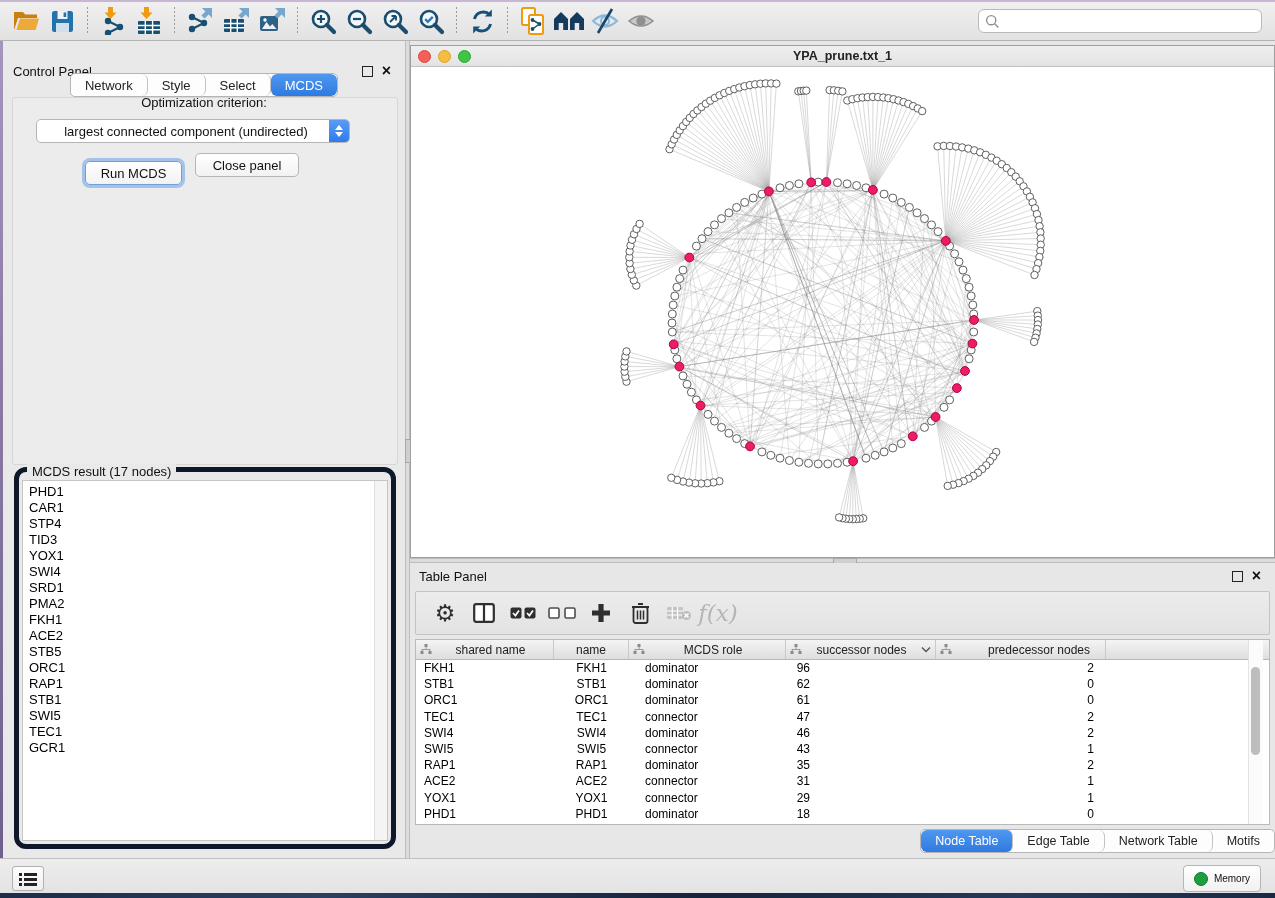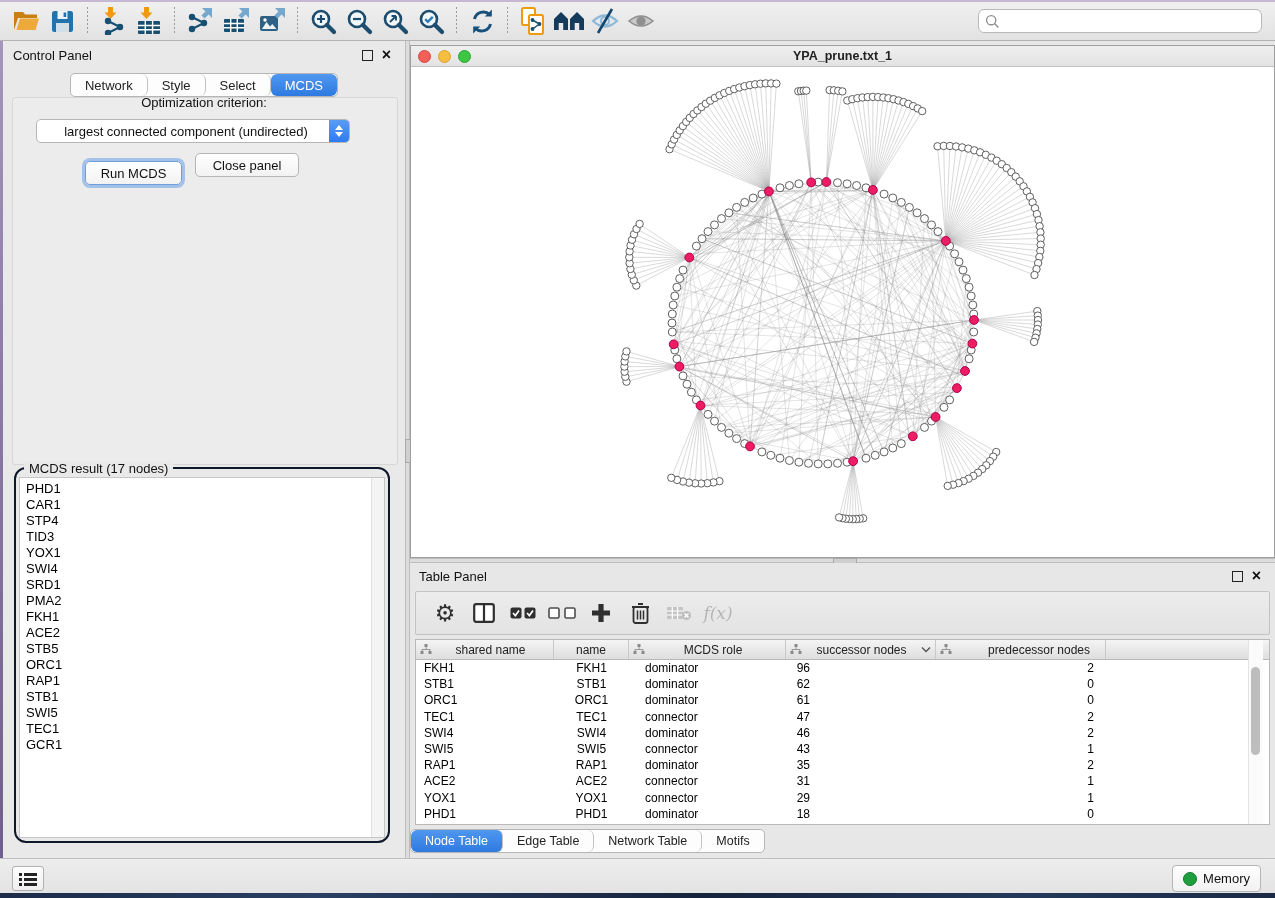--- a/index.html
+++ b/index.html
@@ -17,7 +17,7 @@
   #search-wrap input{border:none;outline:none;flex:1;font-size:12px;font-family:"Liberation Sans",sans-serif;background:transparent;}
   
   #control-panel{left:3px;top:41px;width:402px;height:817px;background:#e9e9e9;}
-  #cp-titlebar{position:absolute;left:0;top:0;width:100%;height:28px;display:flex;align-items:center;}
+  #cp-titlebar{position:absolute;left:0;top:16px;width:100%;height:28px;display:flex;align-items:center;}
   #cp-title{font-size:13px;color:#111;padding-left:10px;}
   .win-icons{margin-left:auto;display:flex;align-items:center;gap:9px;padding-right:14px;}
   .float-icon{width:9px;height:9px;border:1.6px solid #222;}

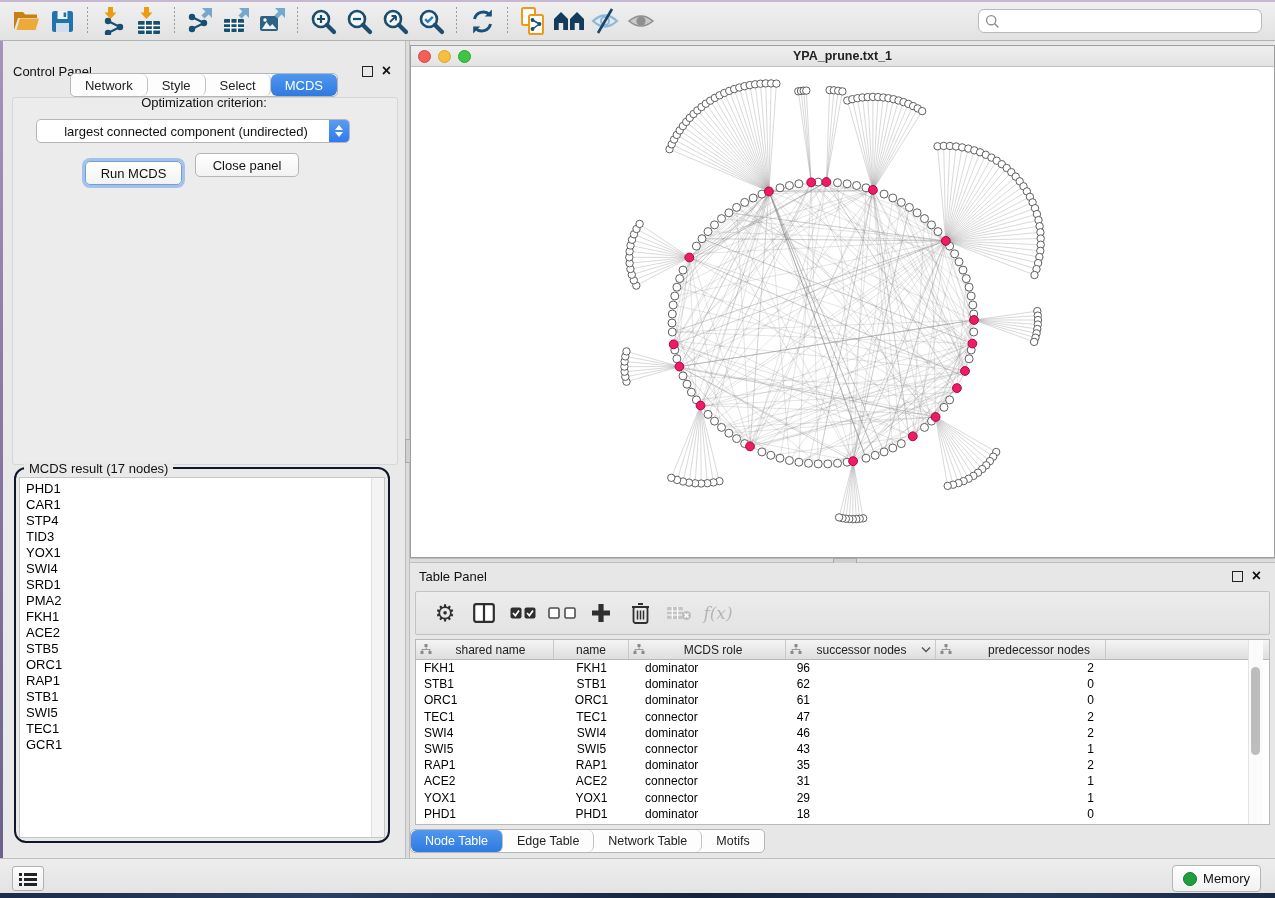--- a/index.html
+++ b/index.html
@@ -37,7 +37,7 @@
   .push-btn{height:24px;background:linear-gradient(#ffffff,#f2f2f2);border:1px solid #b5b5b5;border-radius:5px;font-size:13px;color:#111;display:flex;align-items:center;justify-content:center;padding:0 14px;box-sizing:border-box;}
   #run-btn{position:absolute;left:82px;top:120px;width:97px;border:1px solid #6f9fd8;box-shadow:0 0 0 3px rgba(106,160,232,.55);}
   #close-panel-btn{position:absolute;left:192px;top:112px;width:104px;}
-  #mcds-group{position:absolute;left:11px;top:426px;width:372px;height:372px;border:2px solid #0f172a;border-radius:12px;}
+  #mcds-group{position:absolute;left:11px;top:426px;width:372px;height:372px;border:5px solid #0f172a;border-radius:12px;}
   #mcds-group-title{position:absolute;left:8px;top:-8px;background:#e9e9e9;padding:0 5px;font-size:13px;color:#111;}
   #mcds-listwrap{position:absolute;left:3px;top:8px;right:3px;bottom:3px;background:#fff;border:1px solid #c6c6c6;display:flex;}
   #mcds-list{flex:1;padding:3px 0 0 6px;overflow:hidden;}

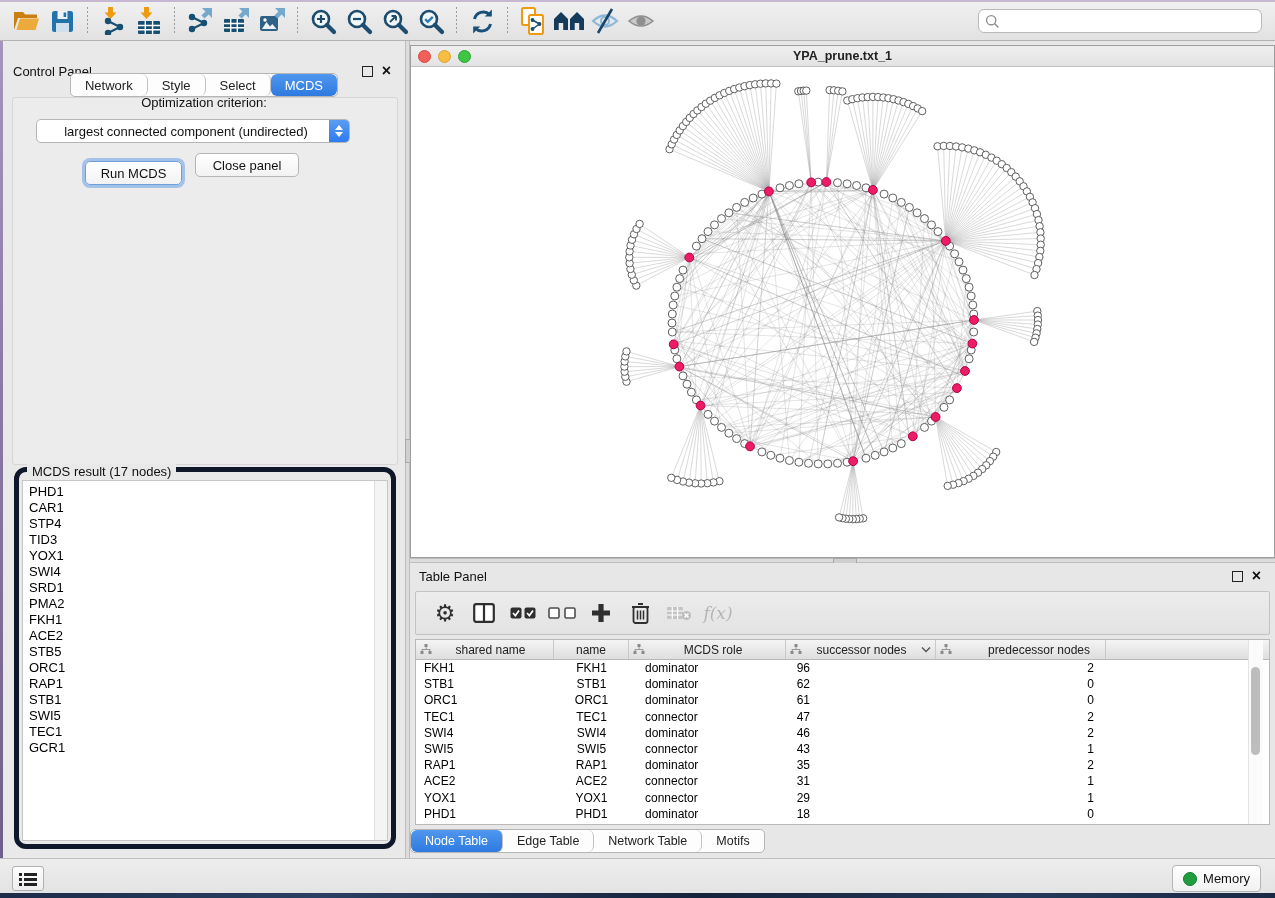--- a/index.html
+++ b/index.html
@@ -62,7 +62,7 @@
   #tp-toolbar{position:absolute;left:5px;top:28px;width:855px;height:44px;background:linear-gradient(#ececec,#e3e3e3);border:1px solid #c3c3c3;border-radius:2px;display:flex;align-items:center;padding-left:14px;box-sizing:border-box;gap:9px;}
   .tt-btn{width:30px;height:30px;display:flex;align-items:center;justify-content:center;}
   .gear-glyph{font-family:"DejaVu Sans",sans-serif;font-size:23px;color:#2f2f2f;line-height:1;}
-  .fx{font-family:"DejaVu Serif",serif;font-style:italic;font-size:17px;color:#b5b5b5;}
+  .fx{font-family:"DejaVu Serif",serif;font-style:italic;font-size:23px;color:#b5b5b5;}
   #tbl{position:absolute;left:5px;top:76px;width:855px;height:186px;background:#fff;border:1px solid #b9b9b9;box-sizing:border-box;overflow:hidden;}
   #thead{display:flex;height:20px;background:linear-gradient(#f4f4f4,#dedede);border-bottom:1px solid #b9b9b9;box-sizing:border-box;}
   .hcell{display:flex;align-items:center;border-right:1px solid #c9c9c9;box-sizing:border-box;padding:0 4px;font-size:12px;color:#222;}

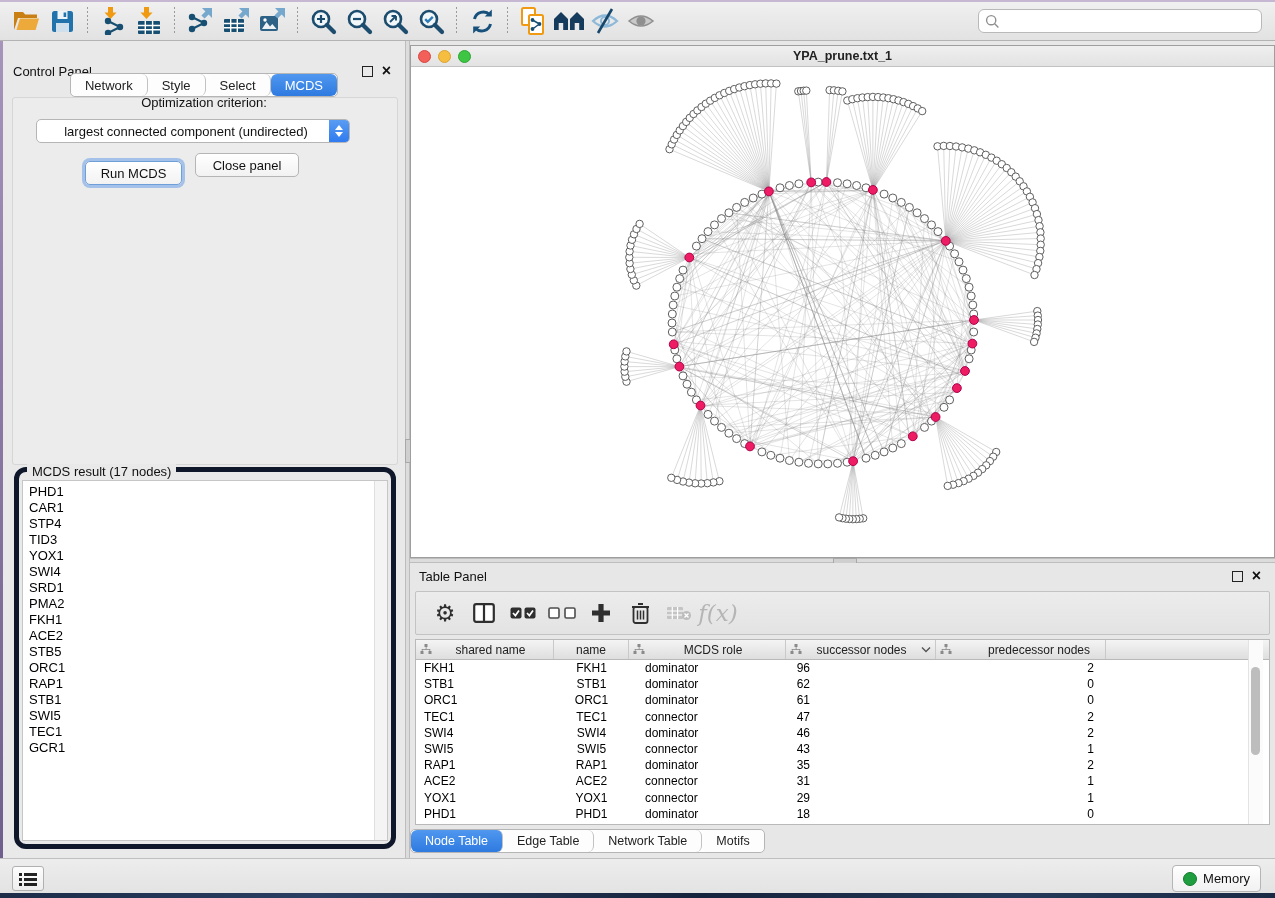--- a/index.html
+++ b/index.html
@@ -77,7 +77,7 @@
   .c4{width:170px;text-align:right;padding-right:12px;}
   #tbl-scroll{position:absolute;left:838px;top:77px;width:14px;height:184px;background:#fbfbfb;border-left:1px solid #e3e3e3;}
   #tbl-thumb{position:absolute;left:2px;top:27px;width:9px;height:88px;background:#bdbdbd;border-radius:5px;}
-  #tp-tabs-row{position:absolute;left:0;top:266px;width:100%;display:flex;justify-content:flex-start;}
+  #tp-tabs-row{position:absolute;left:0;top:266px;width:100%;display:flex;justify-content:flex-end;}
   
   #status-bar{left:0;top:858px;width:1275px;height:35px;background:linear-gradient(#ededed,#e3e3e3);border-top:1px solid #bfbfbf;box-sizing:border-box;}
   #list-btn{position:absolute;left:12px;top:7px;width:30px;height:23px;background:linear-gradient(#fdfdfd,#eee);border:1px solid #b0b0b0;border-radius:3px;display:flex;align-items:center;justify-content:center;}

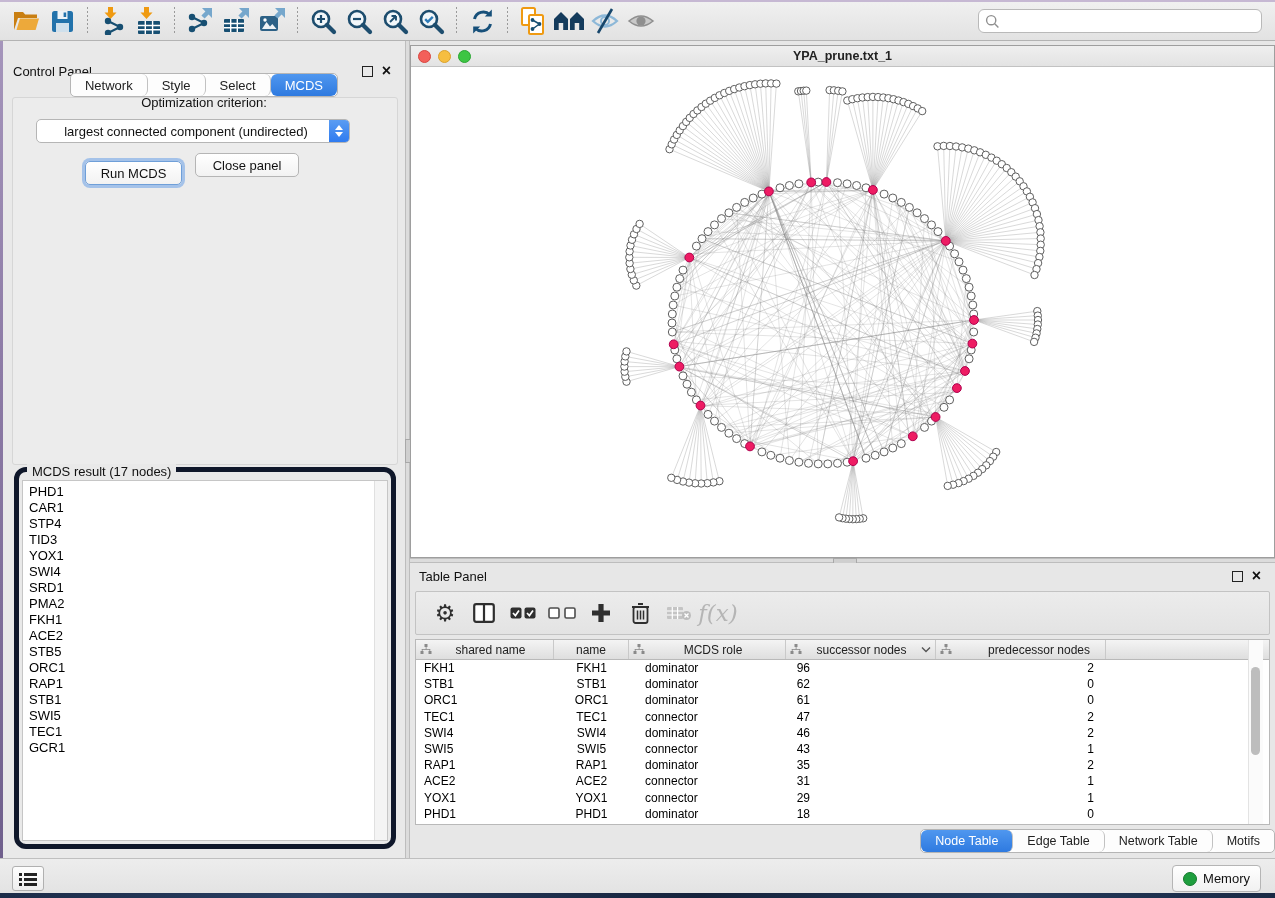--- a/index.html
+++ b/index.html
@@ -81,7 +81,7 @@
   
   #status-bar{left:0;top:858px;width:1275px;height:35px;background:linear-gradient(#ededed,#e3e3e3);border-top:1px solid #bfbfbf;box-sizing:border-box;}
   #list-btn{position:absolute;left:12px;top:7px;width:30px;height:23px;background:linear-gradient(#fdfdfd,#eee);border:1px solid #b0b0b0;border-radius:3px;display:flex;align-items:center;justify-content:center;}
-  #memory-btn{position:absolute;right:14px;top:6px;height:25px;background:linear-gradient(#ffffff,#f1f1f1);border:1px solid #b5b5b5;border-radius:4px;display:flex;align-items:center;gap:6px;padding:0 10px;font-size:13px;color:#111;}
+  #memory-btn{position:absolute;right:14px;top:6px;height:25px;background:linear-gradient(#ffffff,#f1f1f1);border:1px solid #b5b5b5;border-radius:4px;display:flex;align-items:center;gap:6px;padding:0 10px;font-size:10px;color:#111;}
   #memory-dot{width:12px;height:12px;border-radius:50%;background:#1e9e3e;border:1px solid #157a2e;}
   svg{display:block;}
 </style>

